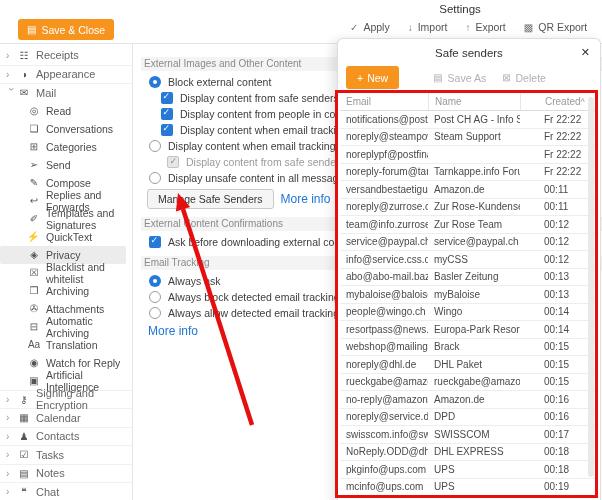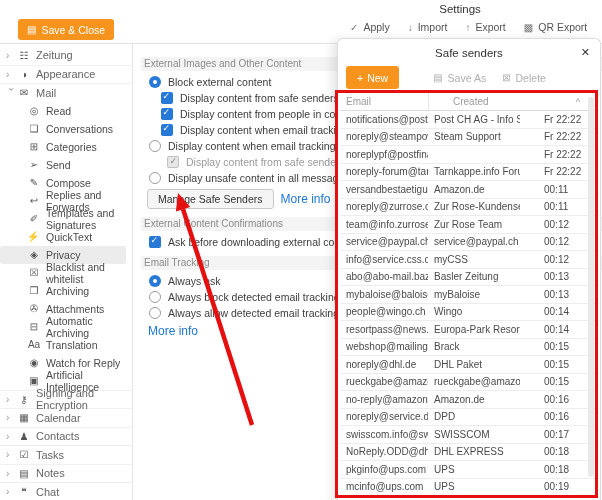--- a/index.html
+++ b/index.html
@@ -129,7 +129,7 @@
     <div class="side-item top">
       <span class="chev">›</span>
       <span class="side-ic">☷</span>
-      <span>Zeitung</span>
+      <span>Receipts</span>
     </div>
     <div class="side-item top">
       <span class="chev">›</span>

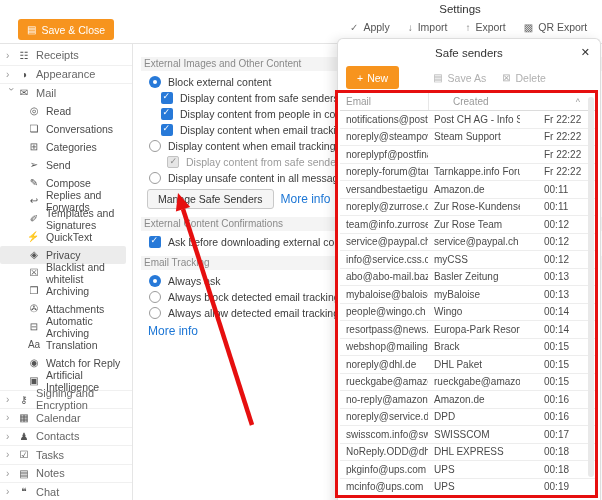--- a/index.html
+++ b/index.html
@@ -299,6 +299,7 @@
   <div id="grid">
       <div class="grow head">
         <div class="gc c0">Email</div>
+        <div class="gc c1">Name</div>
         <div class="gc c2">
           <span>Created</span>
           <span class="sort">^</span>

